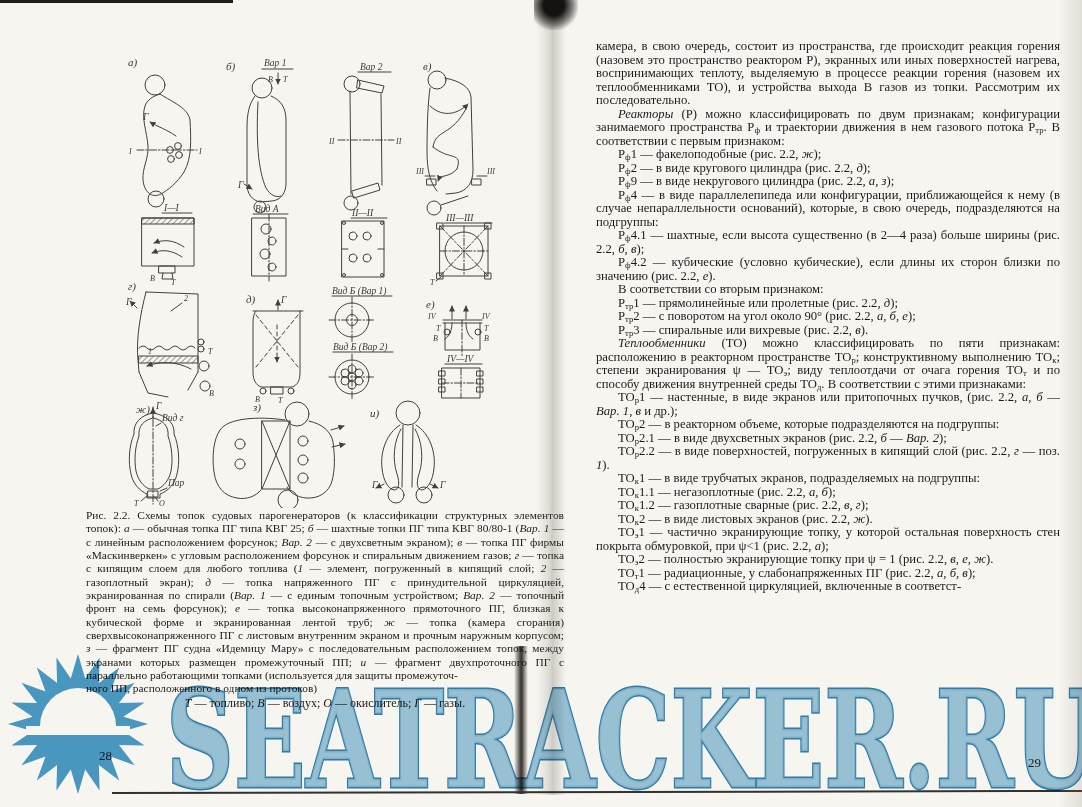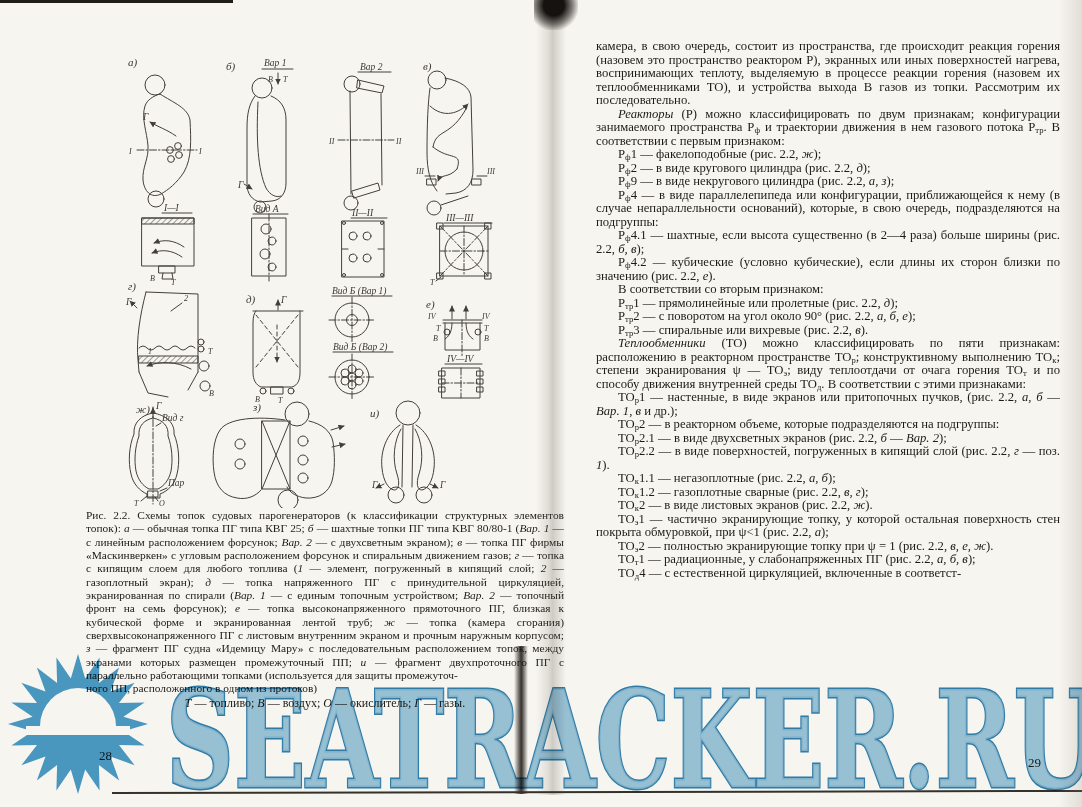--- a/index.html
+++ b/index.html
@@ -352,6 +352,7 @@
         <p><span>ТО</span><sub>р</sub><span>2 — в реакторном объеме, которые подразделяются на подгруппы:</span></p>
         <p><span>ТО</span><sub>р</sub><span>2.1 — в виде двухсветных экранов (рис. 2.2, </span><span style="font-style: italic;">б</span><span> — </span><span style="font-style: italic;">Вар. 2</span><span>);</span></p>
         <p><span>ТО</span><sub>р</sub><span>2.2 — в виде поверхностей, погруженных в кипящий слой (рис. 2.2, </span><span style="font-style: italic;">г</span><span> — поз. </span><span style="font-style: italic;">1</span><span>).</span></p>
+        <p><span>ТО</span><sub>к</sub><span>1 — в виде трубчатых экранов, подразделяемых на подгруппы:</span></p>
         <p><span>ТО</span><sub>к</sub><span>1.1 — негазоплотные (рис. 2.2, </span><span style="font-style: italic;">а, б</span><span>);</span></p>
         <p><span>ТО</span><sub>к</sub><span>1.2 — газоплотные сварные (рис. 2.2, </span><span style="font-style: italic;">в, г</span><span>);</span></p>
         <p><span>ТО</span><sub>к</sub><span>2 — в виде листовых экранов (рис. 2.2, </span><span style="font-style: italic;">ж</span><span>).</span></p>

